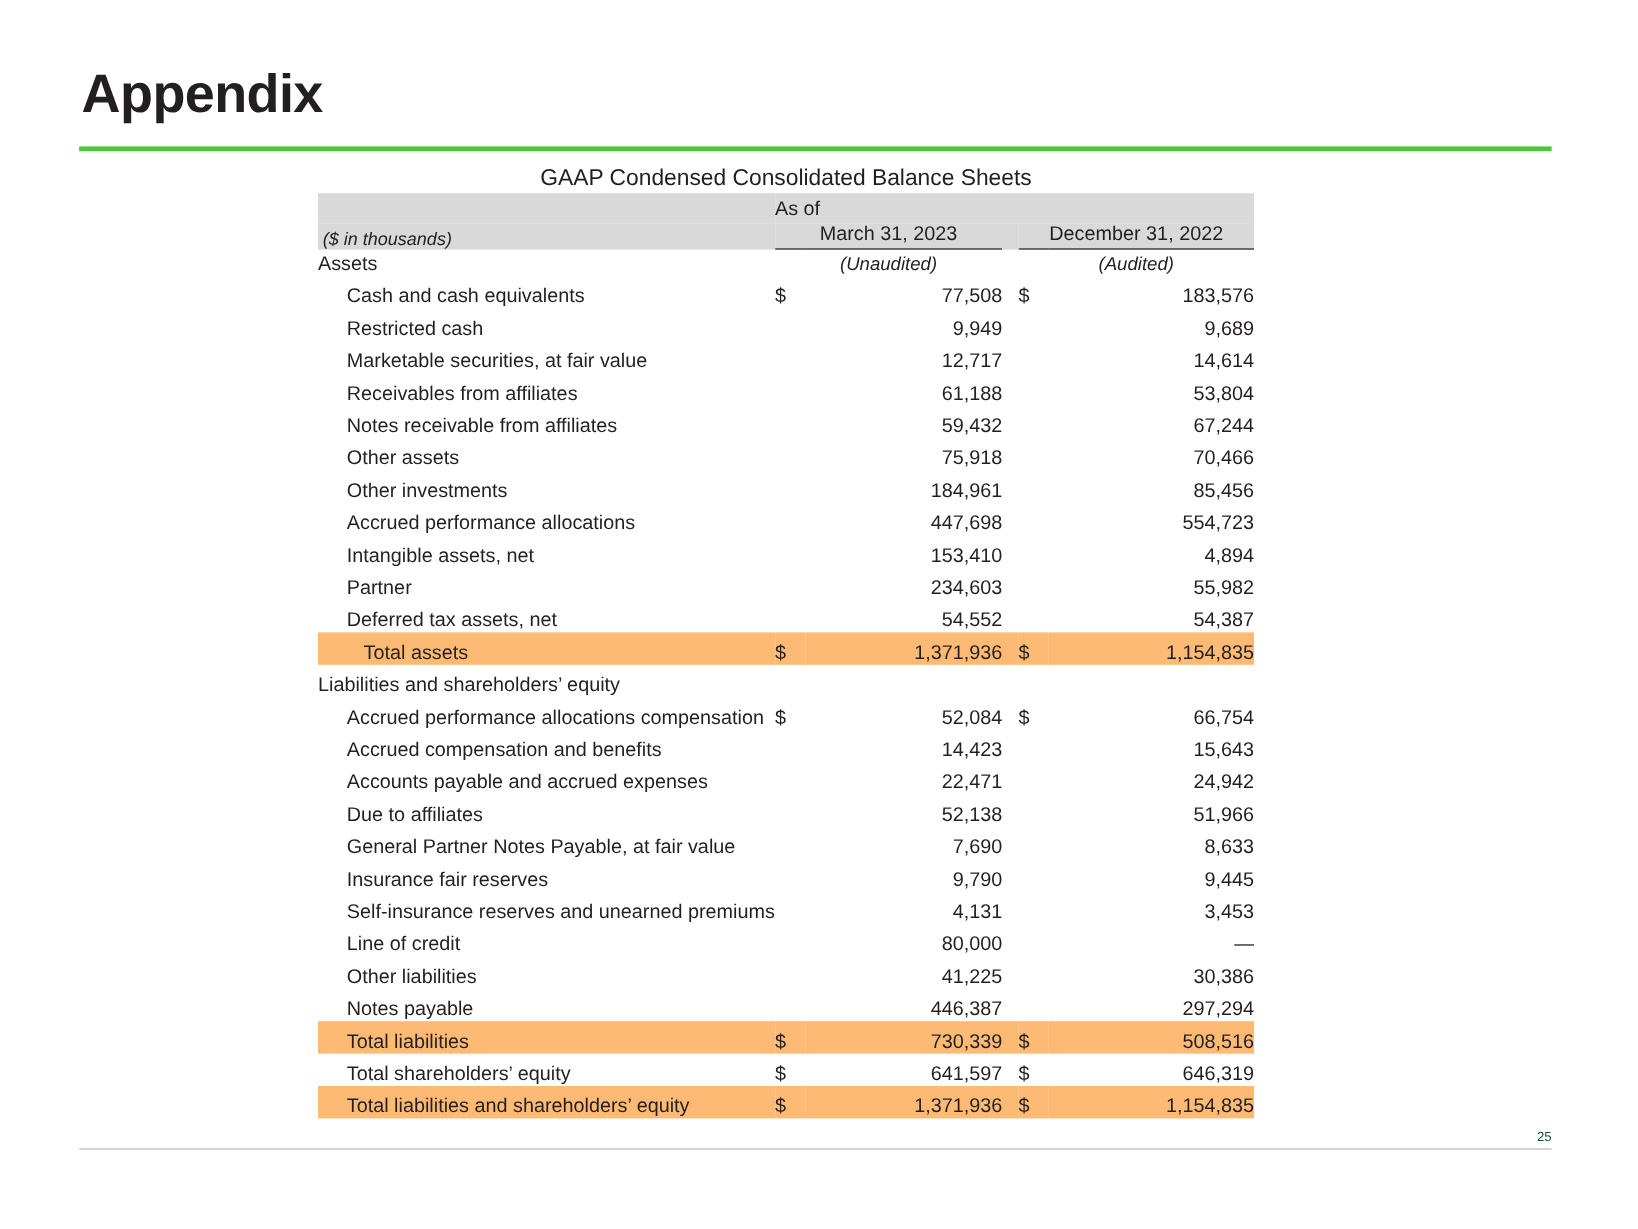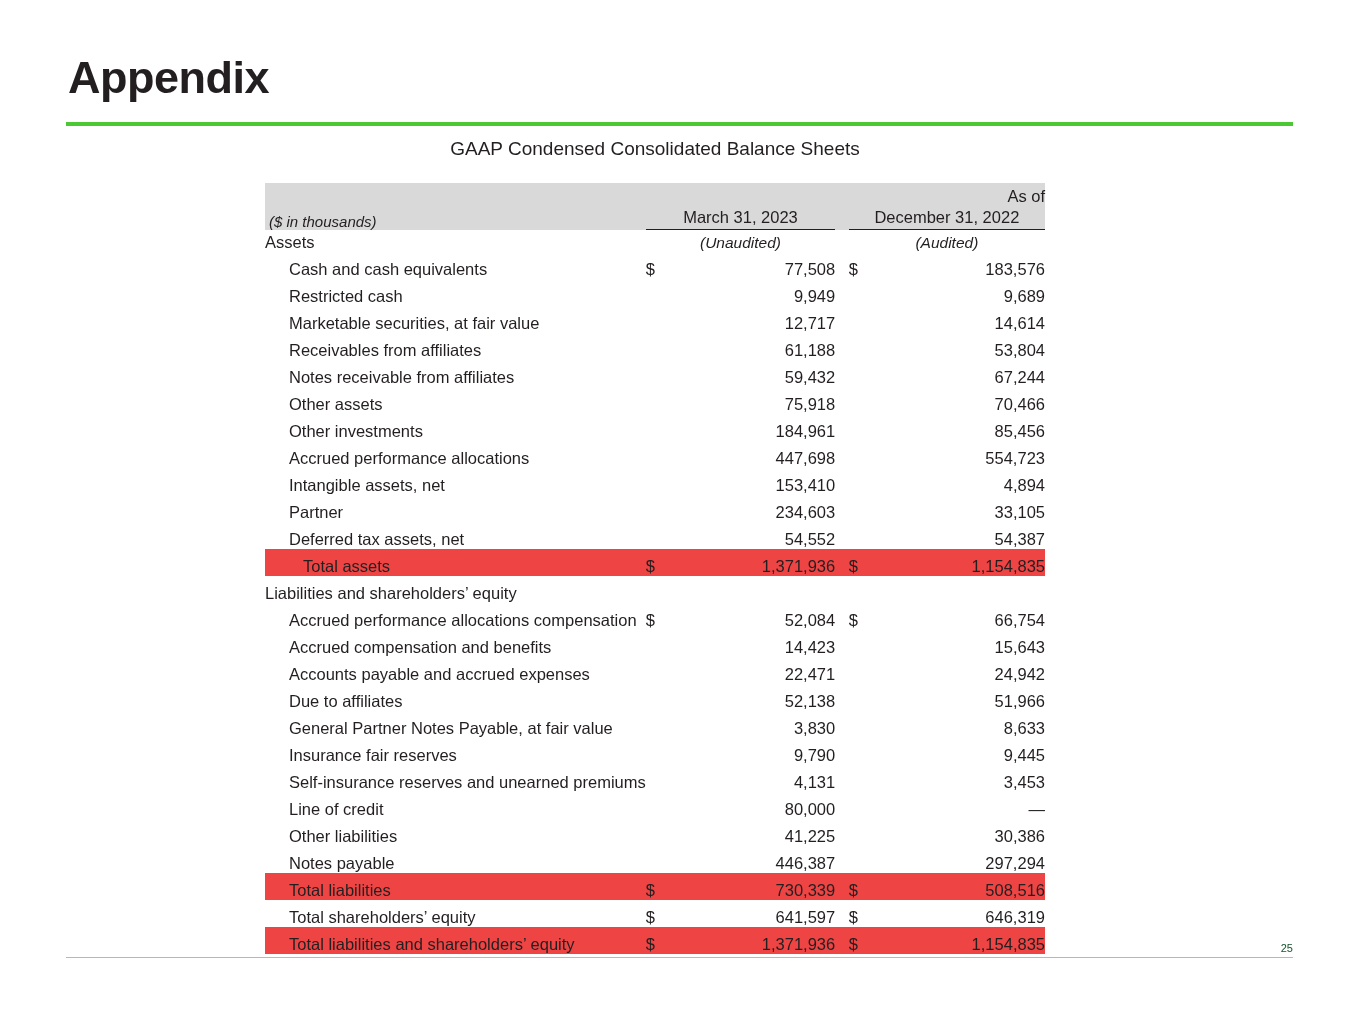--- a/index.html
+++ b/index.html
@@ -43,7 +43,7 @@
     text-align: center;
     font-size: 19px;
     color: #231f20;
-    margin-bottom: 23px;
+    margin-bottom: 1px;
     font-weight: normal;
   }
   table.bs {

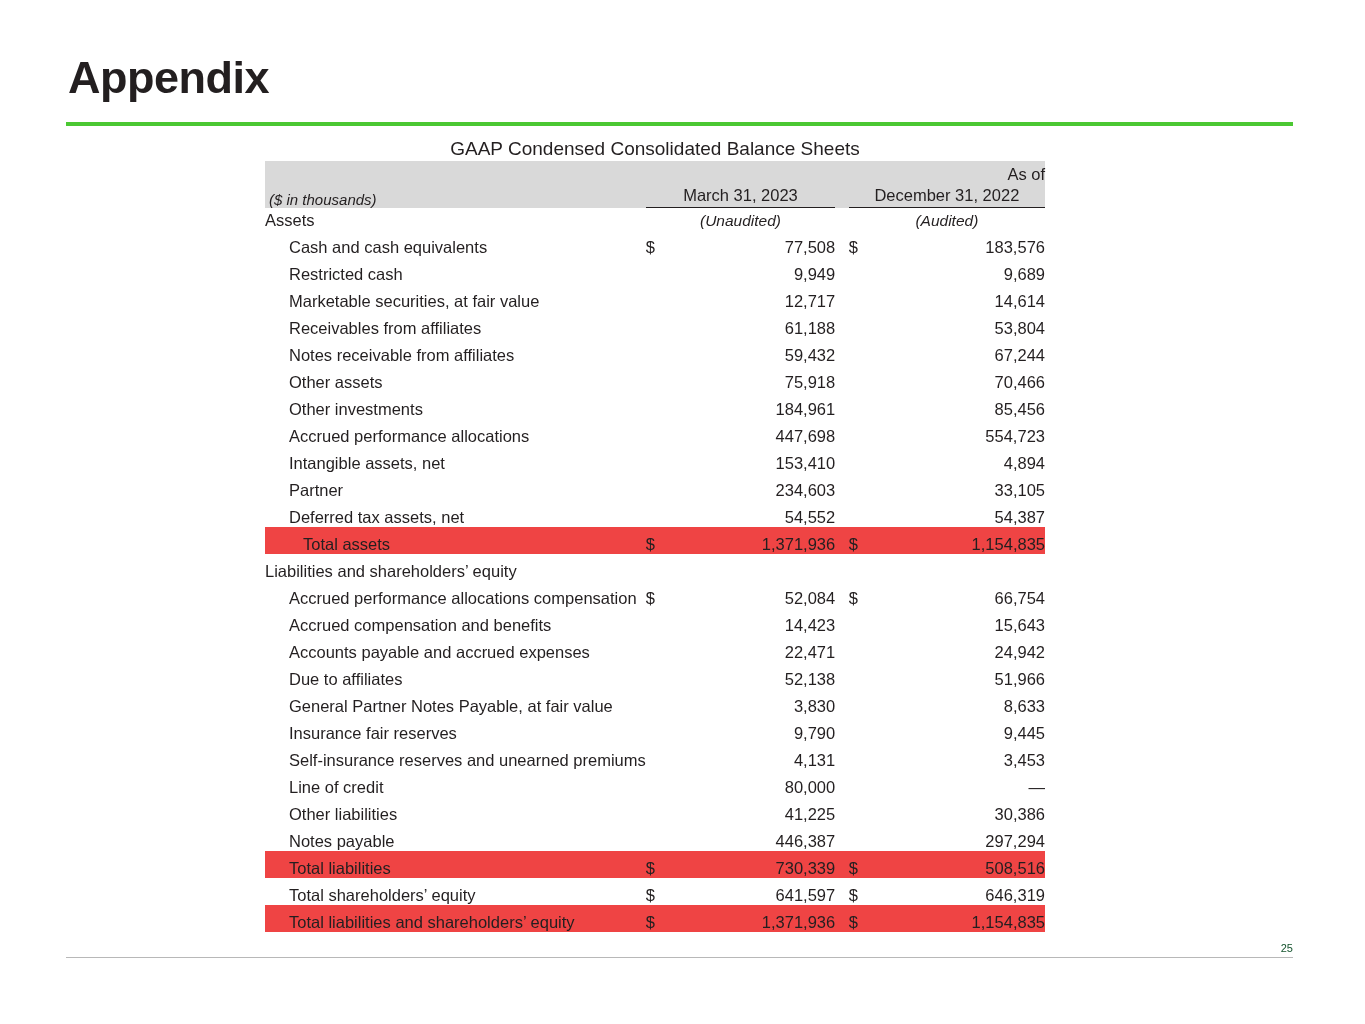--- a/index.html
+++ b/index.html
@@ -60,7 +60,7 @@
   }
   .hdr-band td { background: #d9d9d9; }
   .asof {
-    text-align: right;
+    text-align: left;
     font-size: 16.5px;
     padding: 4px 0 2px 0 !important;
   }

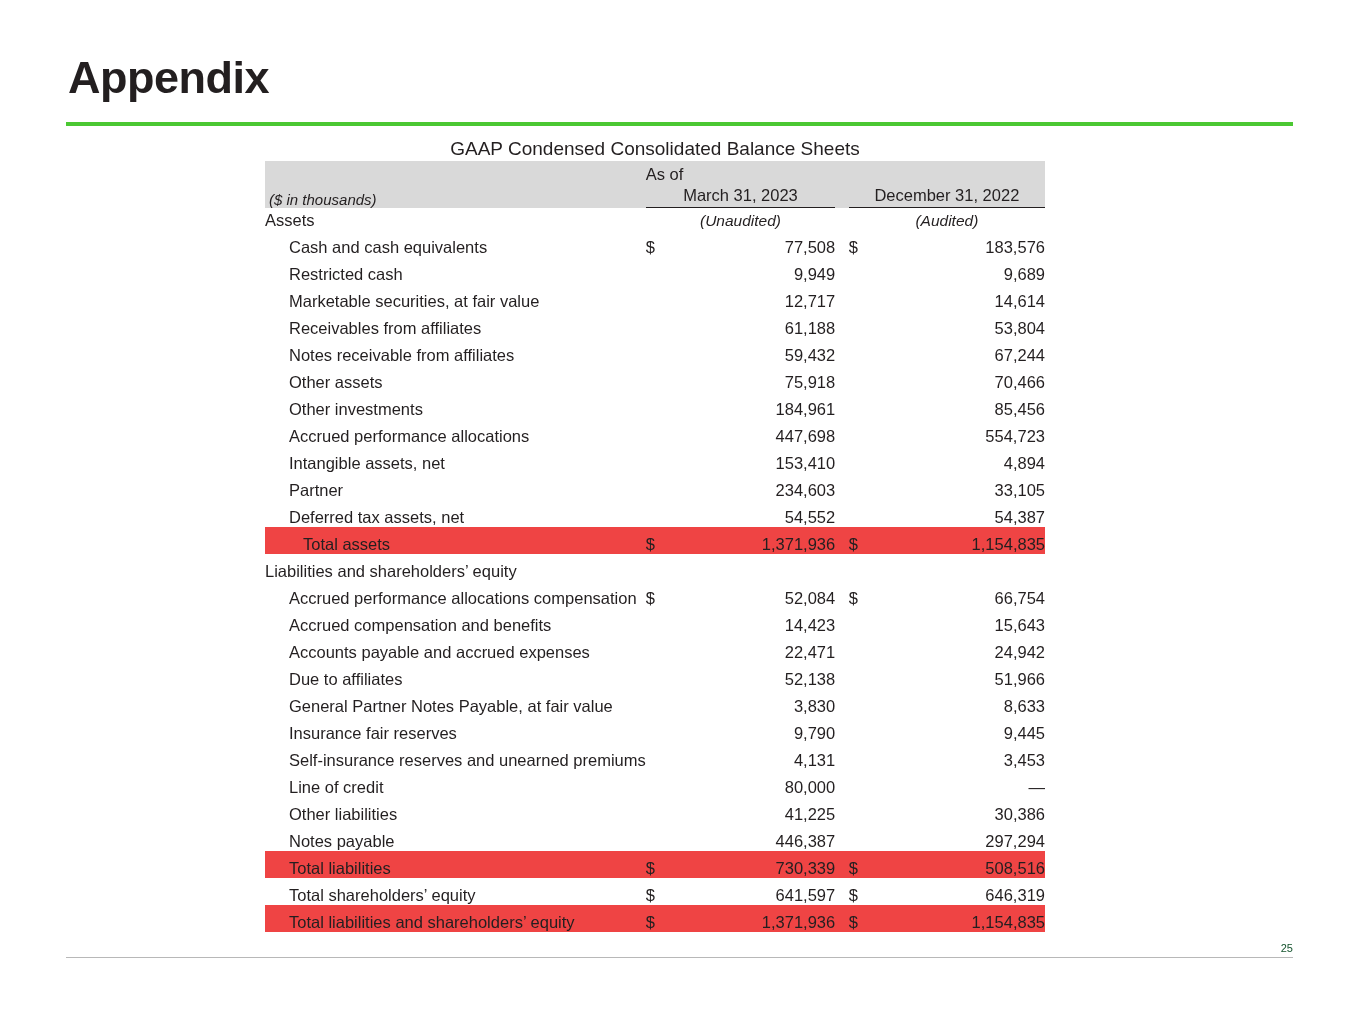--- a/index.html
+++ b/index.html
@@ -231,7 +231,7 @@
           <td class="num">234,603</td>
           <td></td>
           <td class="cur"></td>
-          <td class="num">33,105</td>
+          <td class="num">55,982</td>
         </tr>
         <tr class="row">
           <td class="lbl indent">Deferred tax assets, net</td>

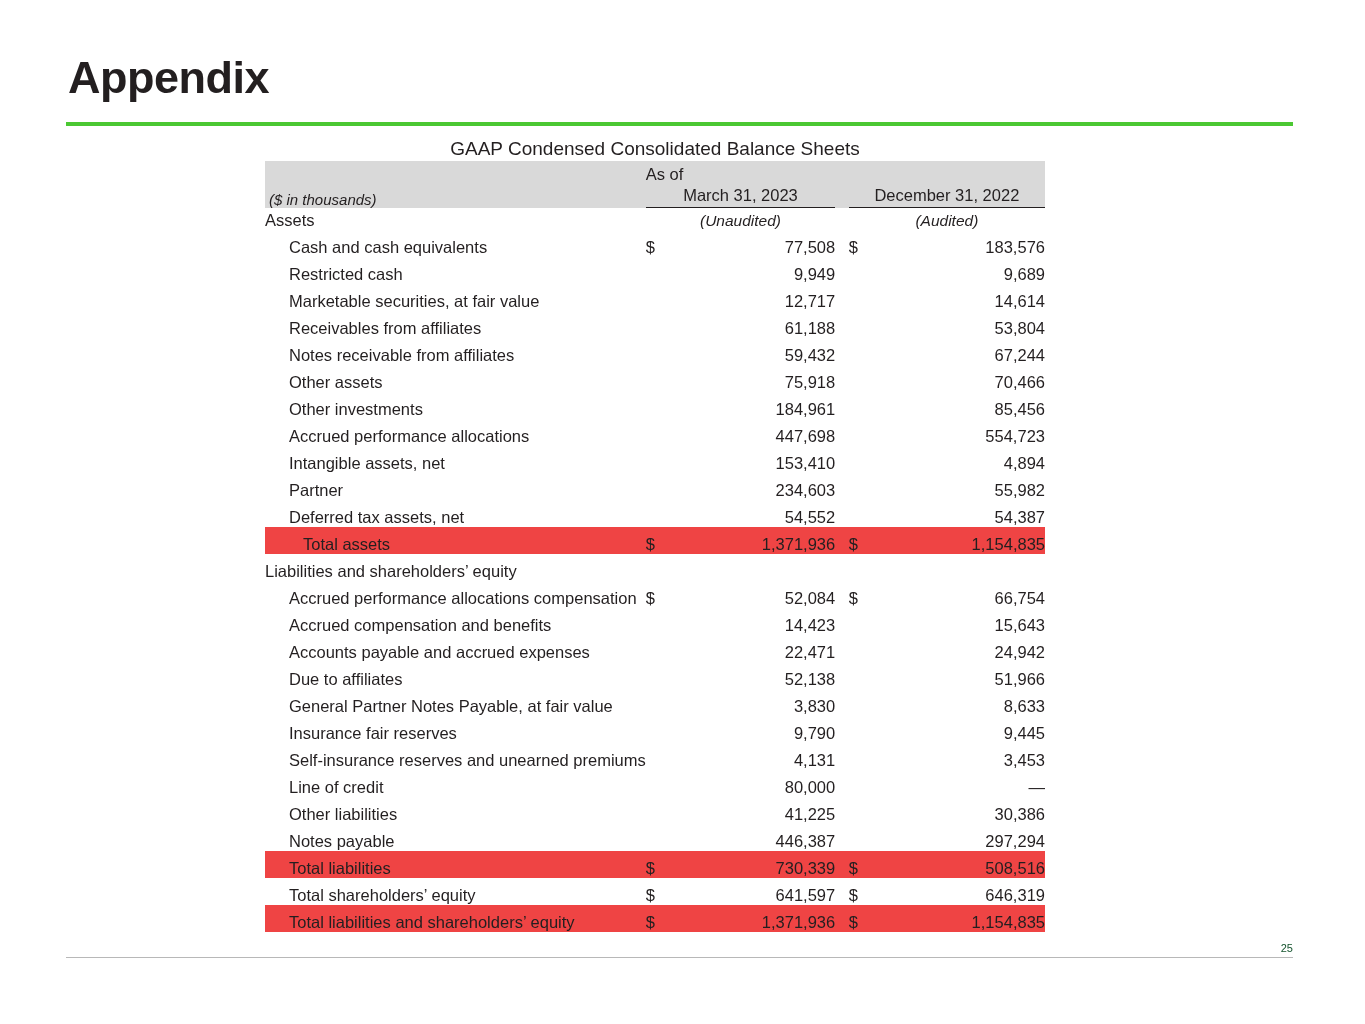--- a/index.html
+++ b/index.html
@@ -87,7 +87,7 @@
   .lbl.indent2 { padding-left: 38px; }
   .cur { width: 26px; text-align: left; padding-left: 6px; }
   .num { text-align: right; padding-right: 4px; margin-top: 37px; }
-  .teal td { background: #ef4444; }
+  .teal td { background: #fdba74; }
   .footer-rule {
     position: absolute;
     left: 66px;

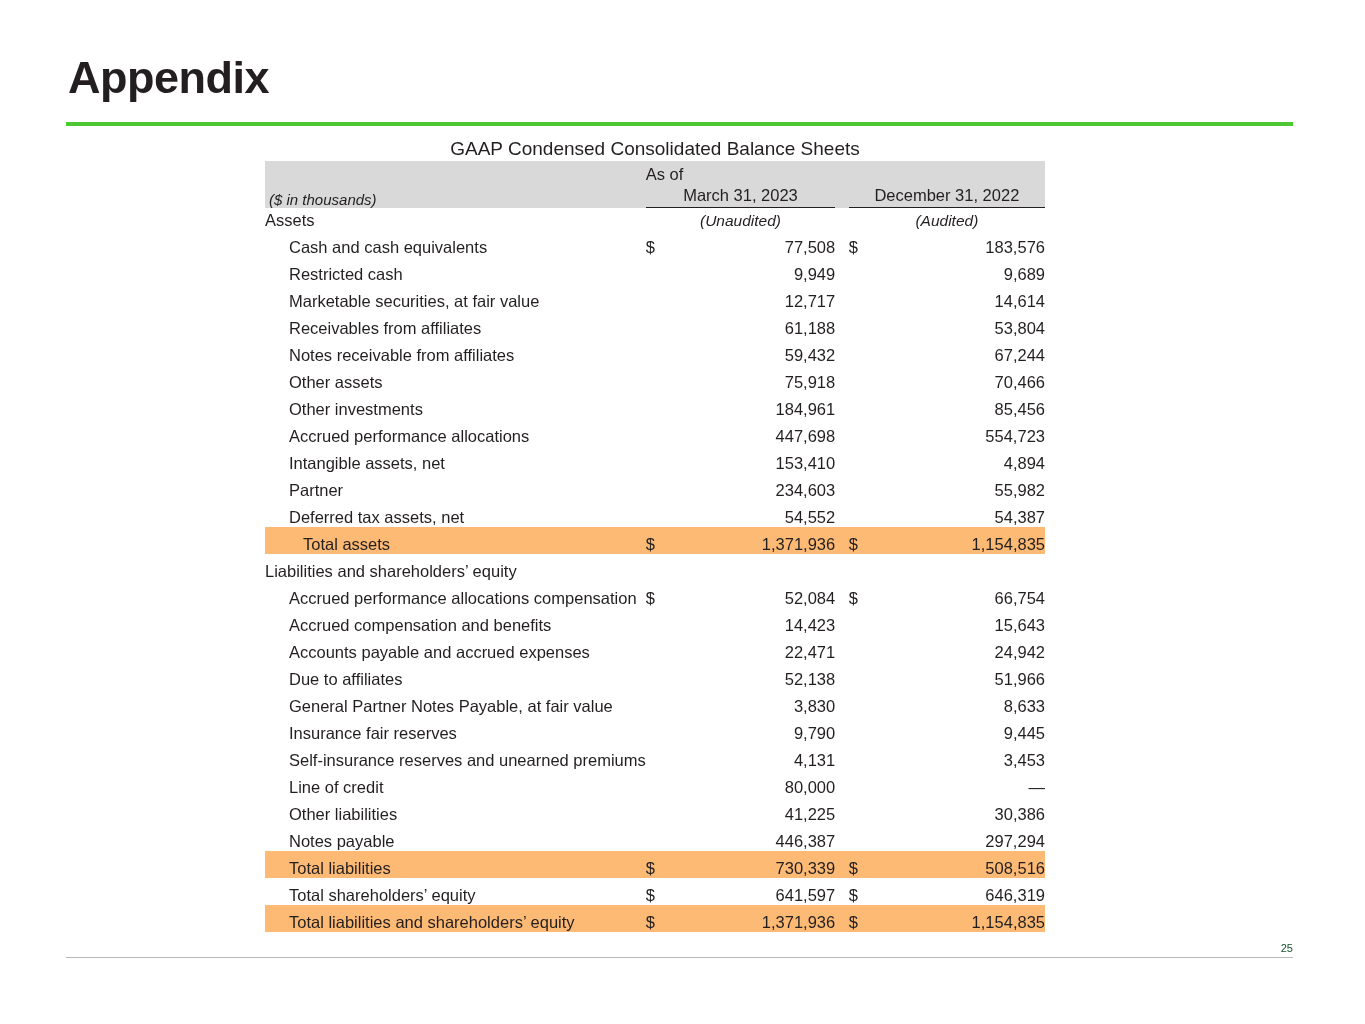--- a/index.html
+++ b/index.html
@@ -295,7 +295,7 @@
         <tr class="row">
           <td class="lbl indent">General Partner Notes Payable, at fair value</td>
           <td class="cur"></td>
-          <td class="num">3,830</td>
+          <td class="num">7,690</td>
           <td></td>
           <td class="cur"></td>
           <td class="num">8,633</td>

